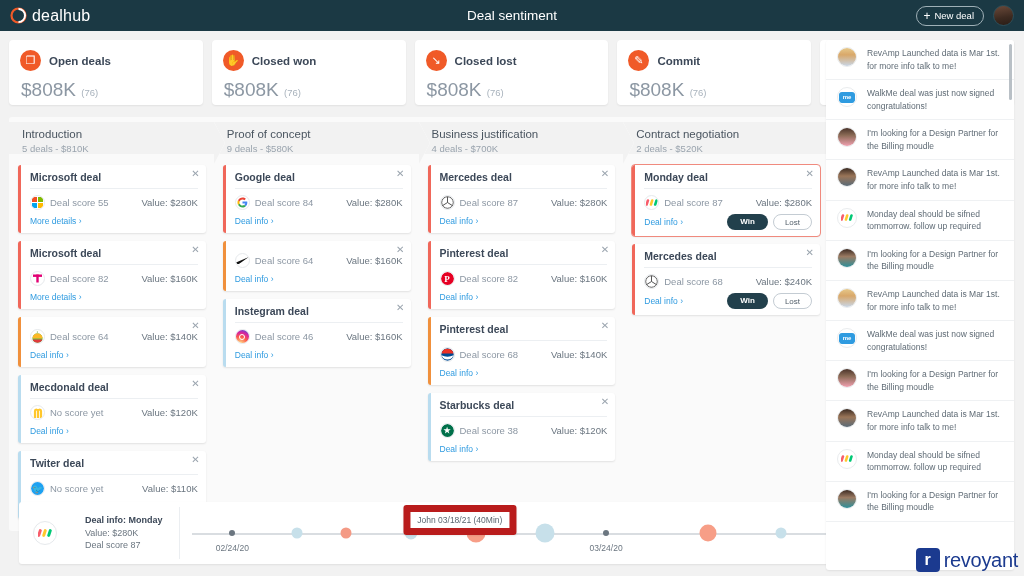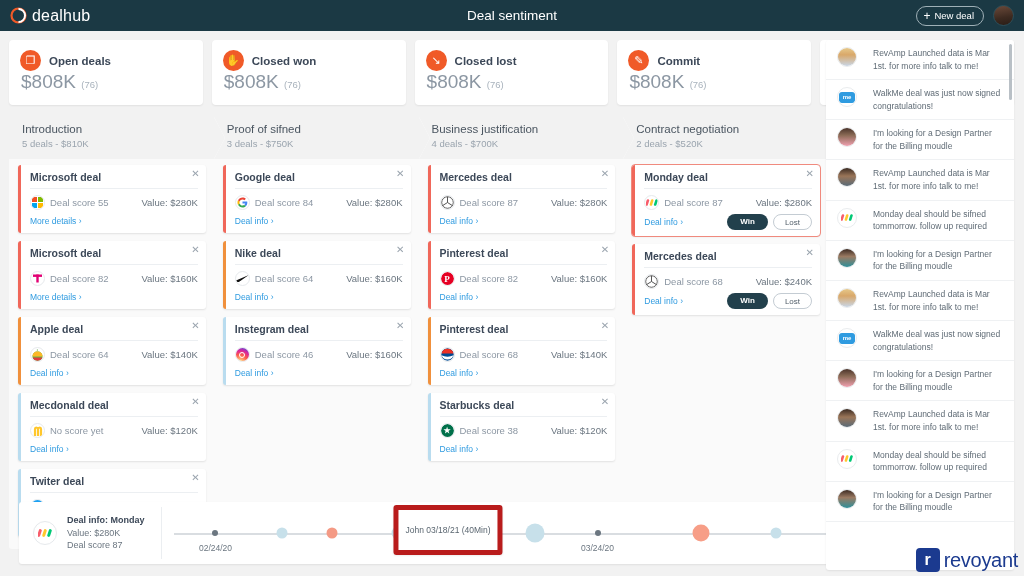--- a/index.html
+++ b/index.html
@@ -150,7 +150,7 @@
     gap:7px; padding:0 11px; font-size:12px; font-weight:700; flex:none;
   }
   .feed-list { flex:1; overflow:hidden; position:relative; }
-  .feed-item { display:flex; gap:16px; padding:7px 10px 7px 11px; border-bottom:1px solid #eff1f3; }
+  .feed-item { display:flex; gap:10px; padding:7px 10px 7px 11px; border-bottom:1px solid #eff1f3; }
   .fav { width:20px; height:20px; border-radius:50%; flex:none; border:1px solid #e9ecee; overflow:hidden;
          display:flex; align-items:center; justify-content:center; background:#fff; }
   .ftext { font-size:8.5px; color:#5f6b75; line-height:1.48; }

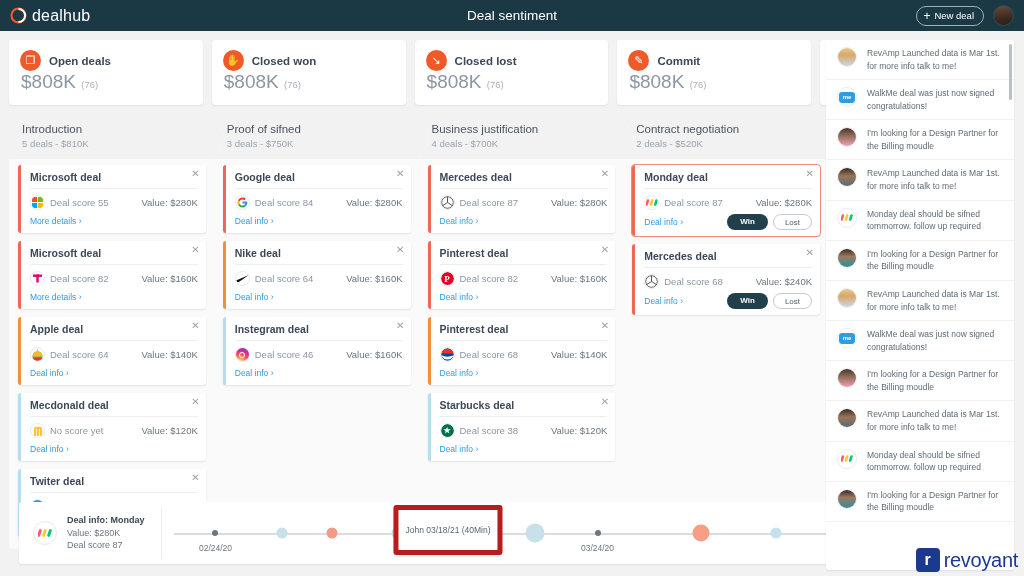--- a/index.html
+++ b/index.html
@@ -50,7 +50,7 @@
     color:#fff; font-size:11px; line-height:1;
   }
   .kpi-label { font-size:11.5px; font-weight:700; color:#3c4858; }
-  .kpi-val { margin-top:0; font-size:19px; color:#8c97a3; font-weight:400; padding-left:1px;}
+  .kpi-val { margin-top:8px; font-size:19px; color:#8c97a3; font-weight:400; padding-left:1px;}
   .kpi-val .cnt { font-size:9.5px; color:#a8b2bc; }
 
   

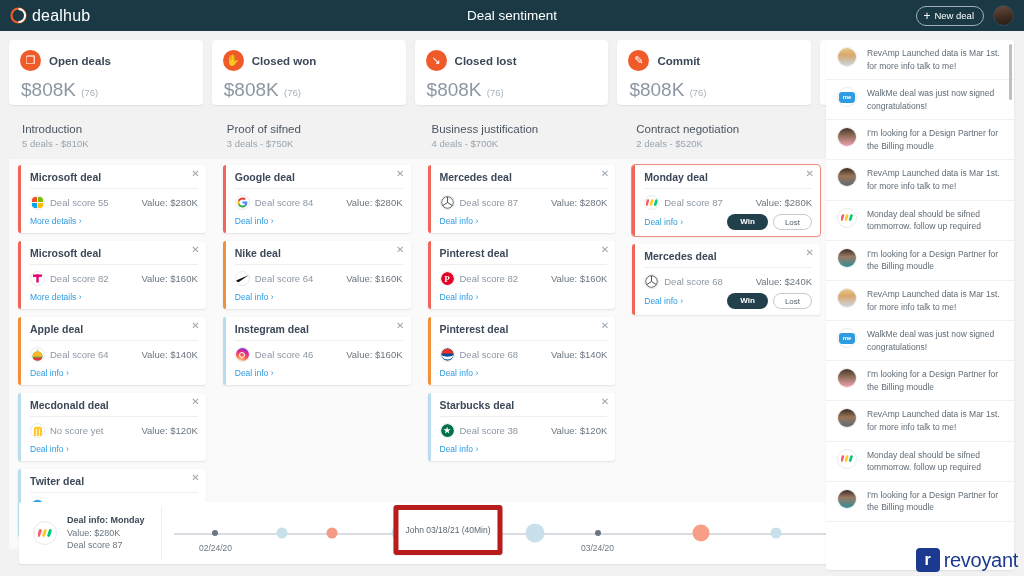--- a/index.html
+++ b/index.html
@@ -60,7 +60,7 @@
   .board { background:#fafafa; border-radius:3px; padding-bottom:4px; }
 
   
-  .stages { display:flex; height:42px; }
+  .stages { display:flex; height:42px;align-items:center; }
   .stage {
     position:relative; flex:1; background:#f2f2f2; padding:6px 0 0 13px;
   }

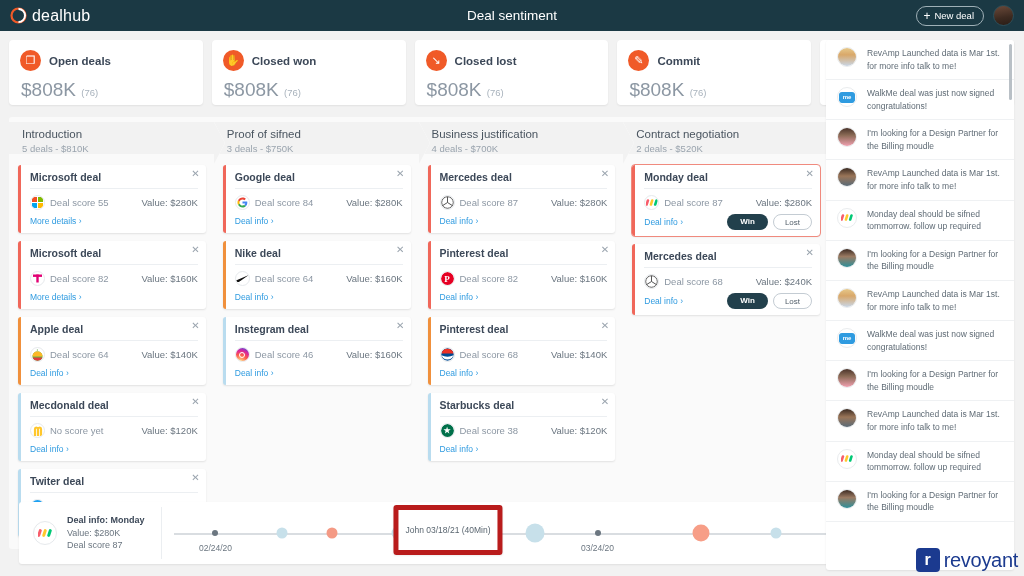--- a/index.html
+++ b/index.html
@@ -233,7 +233,7 @@
             <div class="stage-sub">5 deals - $810K</div>
           </div>
           <div class="stage">
-            <div class="stage-name">Proof of sifned</div>
+            <div class="stage-name">Proof of concept</div>
             <div class="stage-sub">3 deals - $750K</div>
           </div>
           <div class="stage">

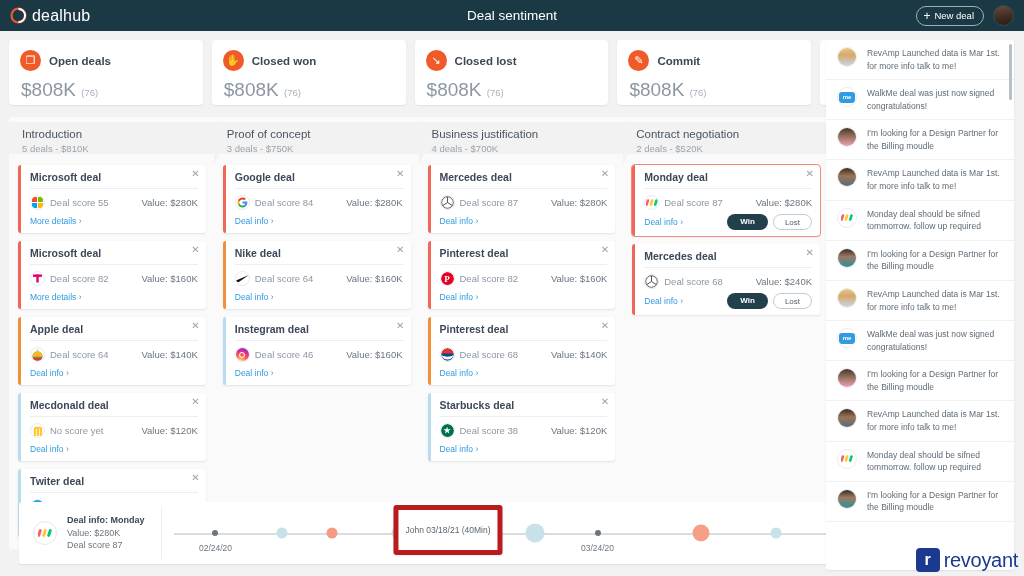--- a/index.html
+++ b/index.html
@@ -234,7 +234,7 @@
           </div>
           <div class="stage">
             <div class="stage-name">Proof of concept</div>
-            <div class="stage-sub">3 deals - $750K</div>
+            <div class="stage-sub">9 deals - $580K</div>
           </div>
           <div class="stage">
             <div class="stage-name">Business justification</div>

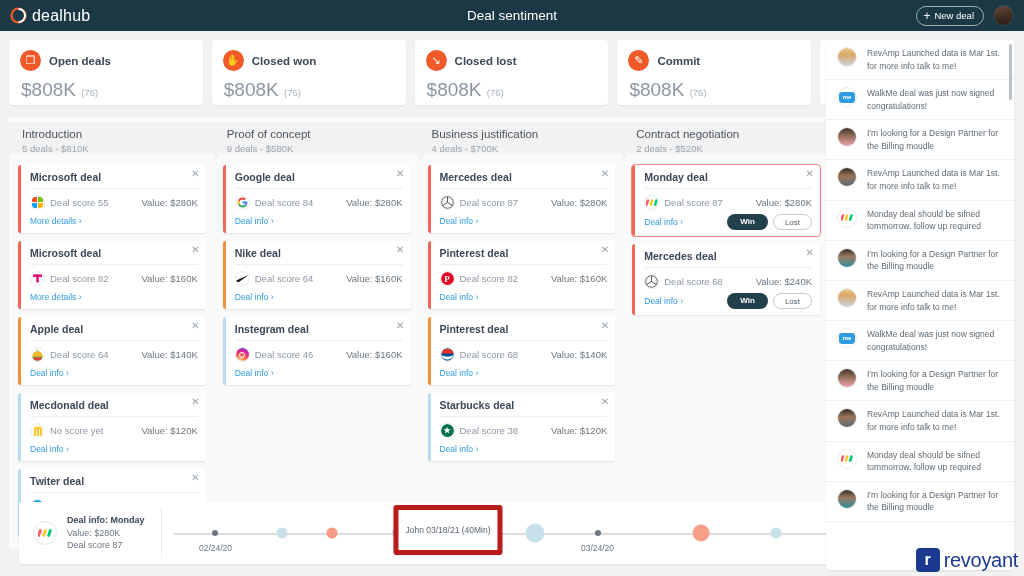--- a/index.html
+++ b/index.html
@@ -355,7 +355,6 @@
             </div>
             <div class="card" style="border-left-color: rgb(240, 144, 60);">
               <span class="card-x">✕</span>
-              <div class="card-title">Nike deal</div>
               <div class="card-mid">
                 <span class="brand">
                   <svg width="13" height="7" viewBox="0 0 13 7">

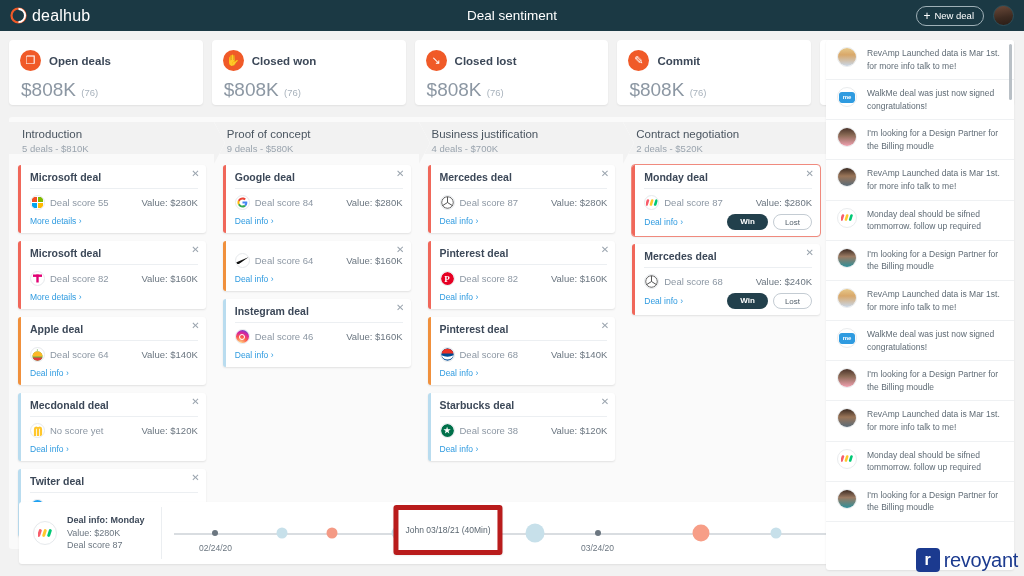--- a/index.html
+++ b/index.html
@@ -285,7 +285,6 @@
             </div>
             <div class="card" style="border-left-color: rgb(240, 144, 60);">
               <span class="card-x">✕</span>
-              <div class="card-title">Apple deal</div>
               <div class="card-mid">
                 <span class="brand">
                   <svg width="11" height="12" viewBox="0 0 11 12">

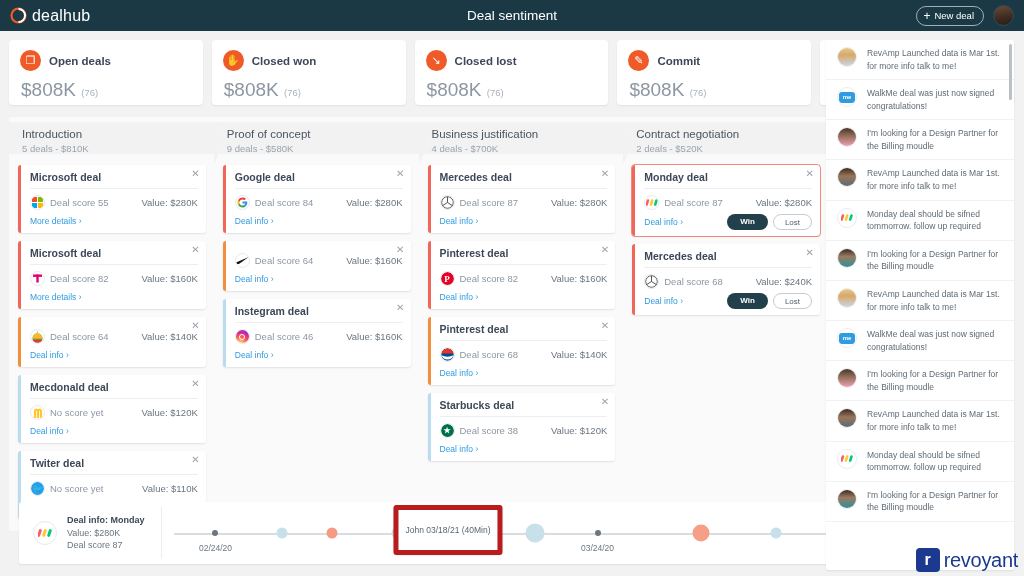--- a/index.html
+++ b/index.html
@@ -124,7 +124,7 @@
     width:24px; height:24px; border-radius:50%; border:1px solid #e6e9ec; background:#fff;
     display:flex; align-items:center; justify-content:center; flex:none;
   }
-  .tl-info { margin-left:10px; font-size:9px; color:#6b7680; line-height:1.42; padding-right:14px;}
+  .tl-info { margin-left:28px; font-size:9px; color:#6b7680; line-height:1.42; padding-right:14px;}
   .tl-info b { color:#3c4858; font-weight:700; }
   .tl-track {
     position:relative; flex:1; height:52px; border-left:1px solid #ebeef1; margin-left:2px;

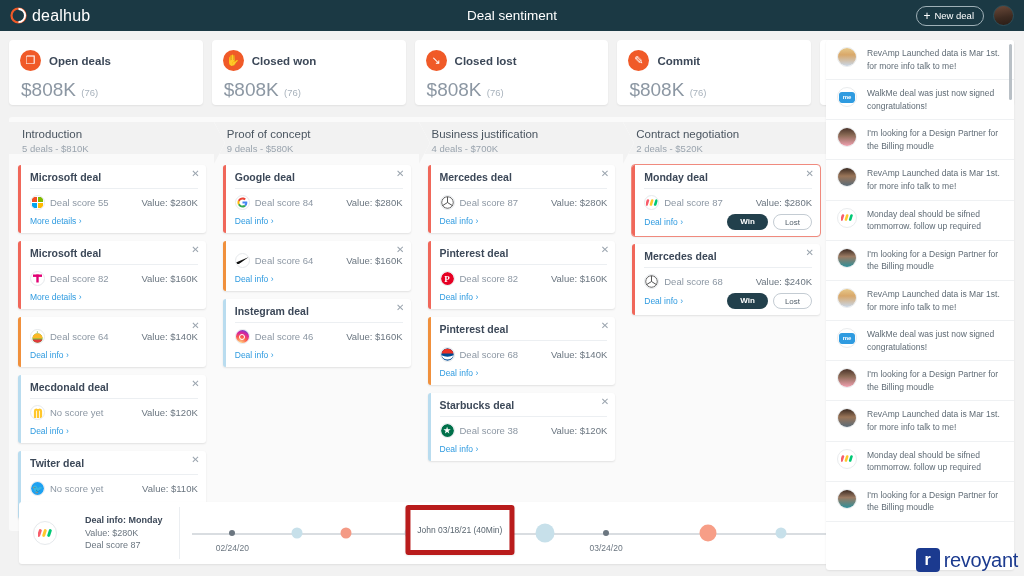--- a/index.html
+++ b/index.html
@@ -134,8 +134,8 @@
   .tl-date { position:absolute; top:36px; font-size:8.5px; color:#6b7680; transform:translateX(-50%); }
   .tl-tip {
     position:absolute; top:-2px; transform:translateX(-50%);
-    background:#fff; border:5px solid #b91c1c; border-radius:3px;
-    font-size:8.5px; color:#5a6670; padding:15px 7px; white-space:nowrap;
+    background:#fff; border:7px solid #b91c1c; border-radius:3px;
+    font-size:8.5px; color:#5a6670; padding:3px 7px; white-space:nowrap;
     box-shadow:0 1px 2px rgba(0,0,0,.07);
   }
 

